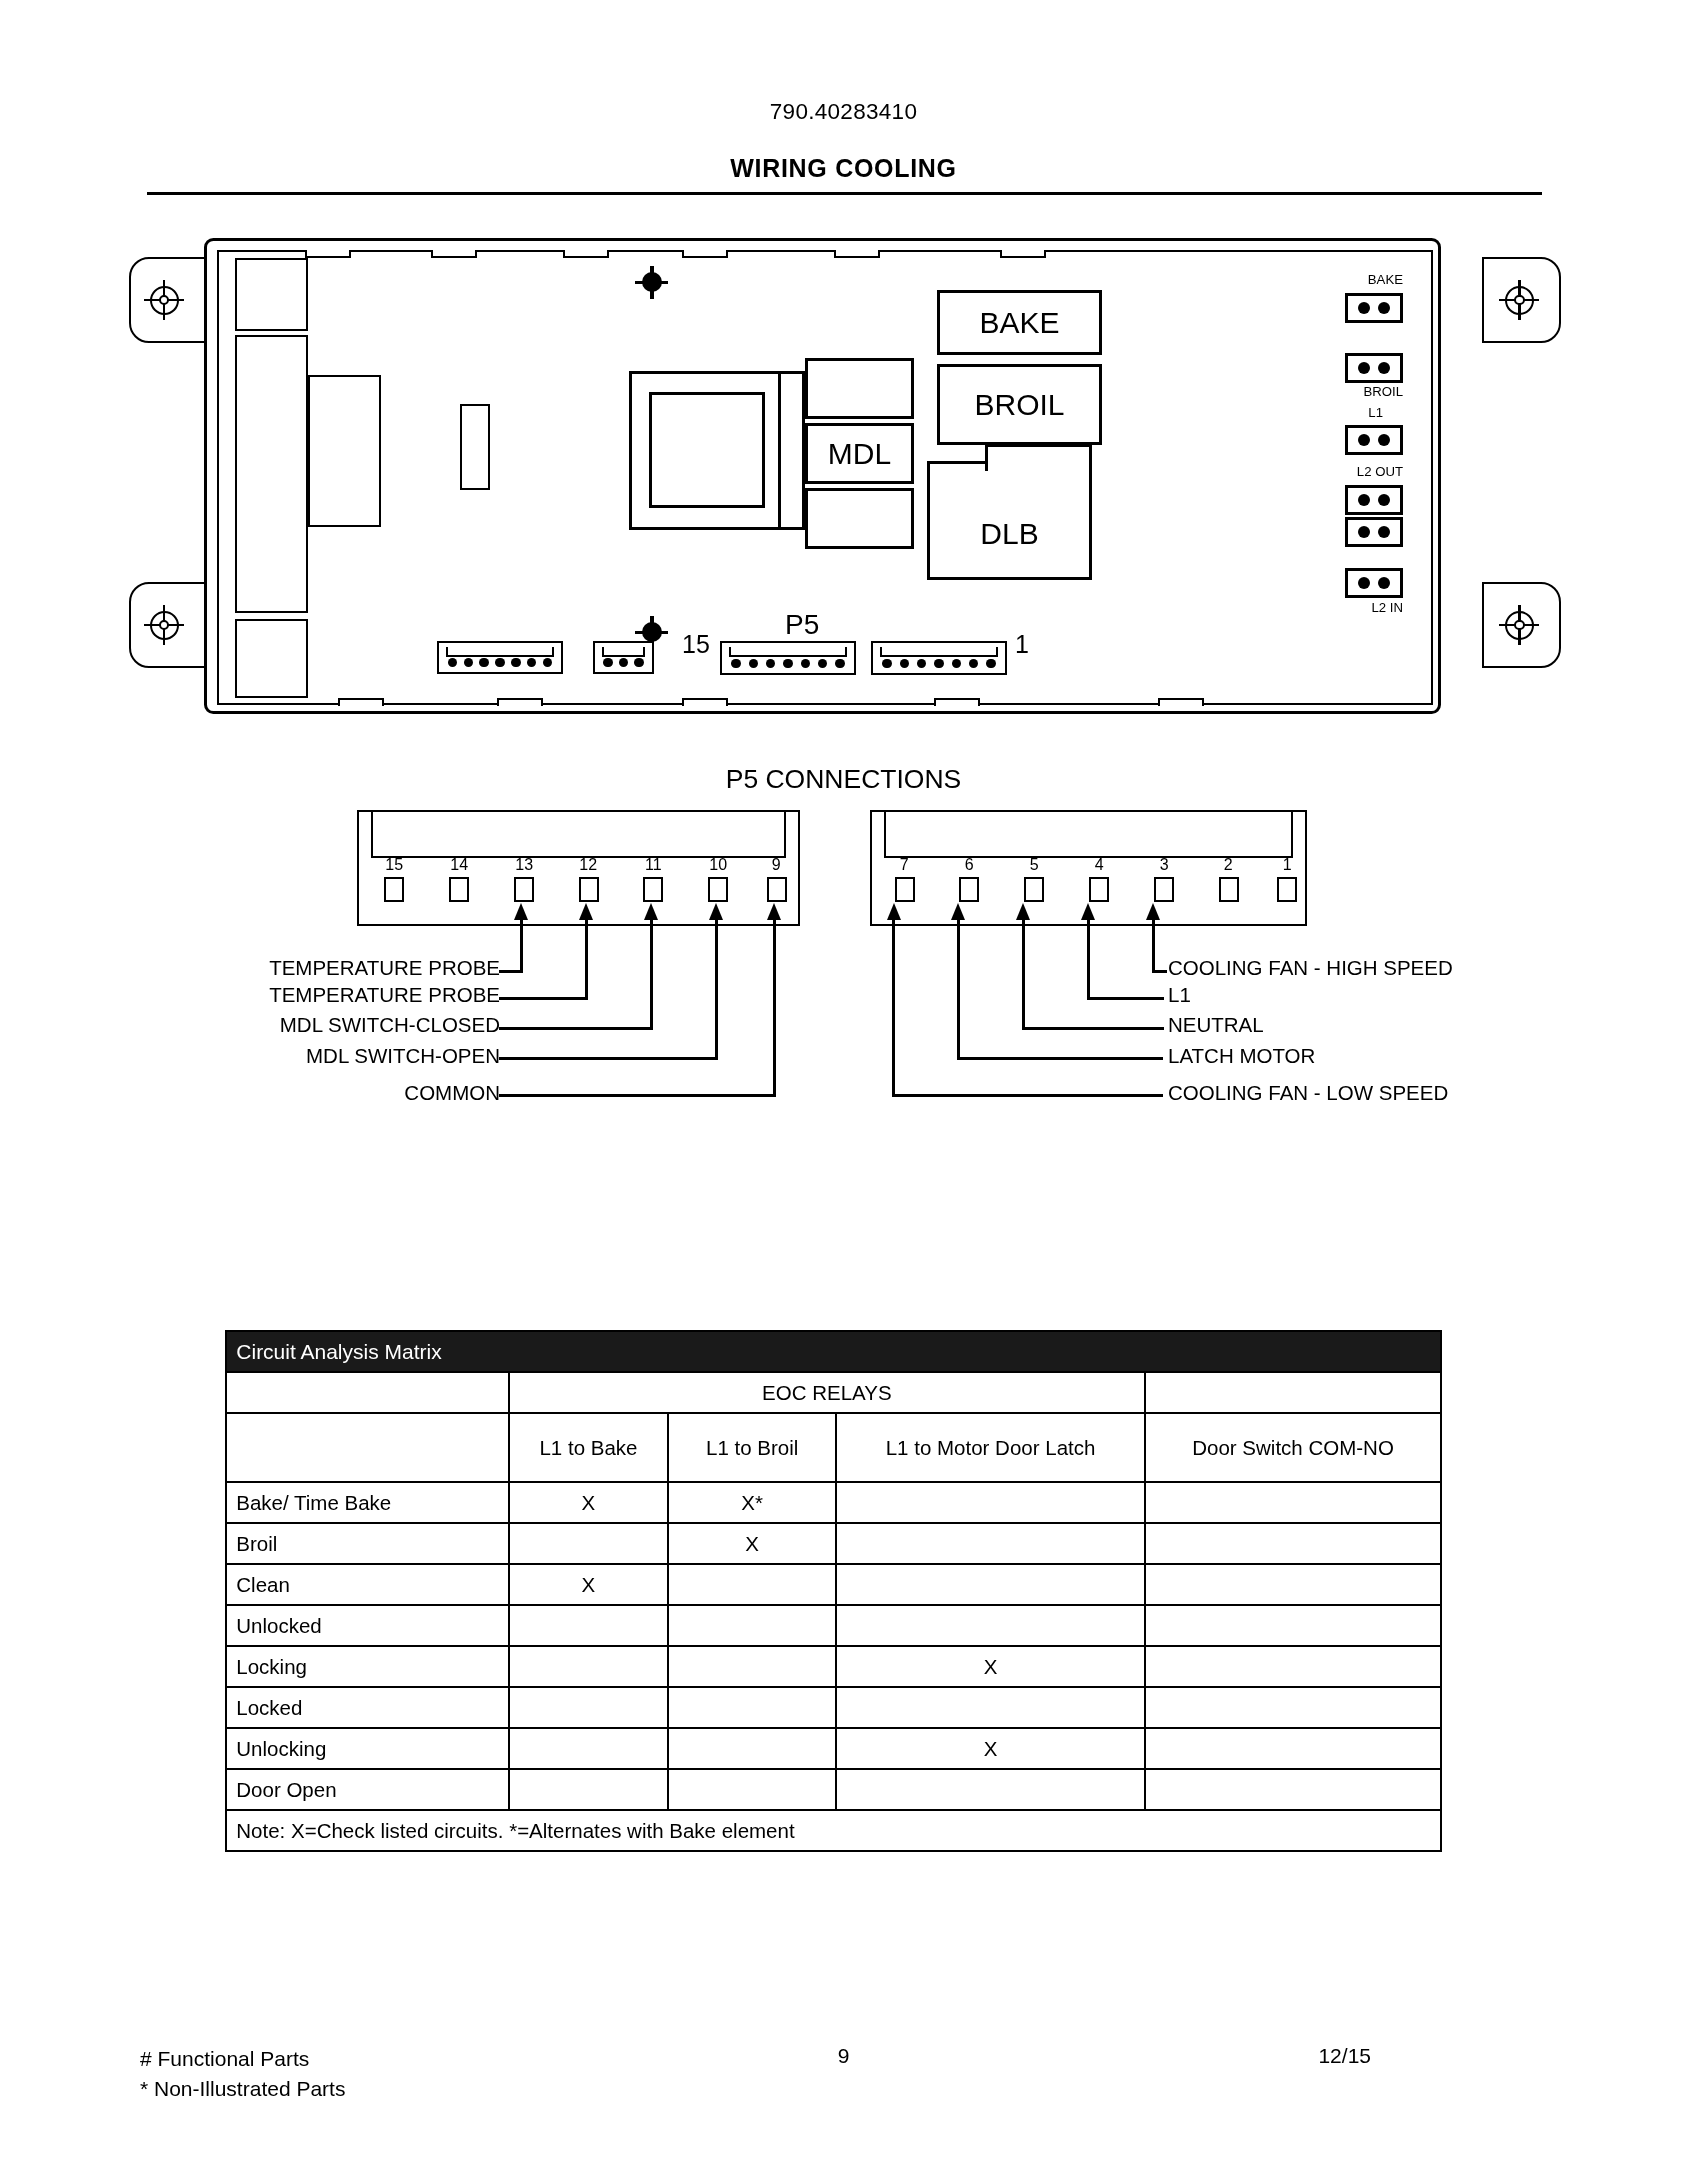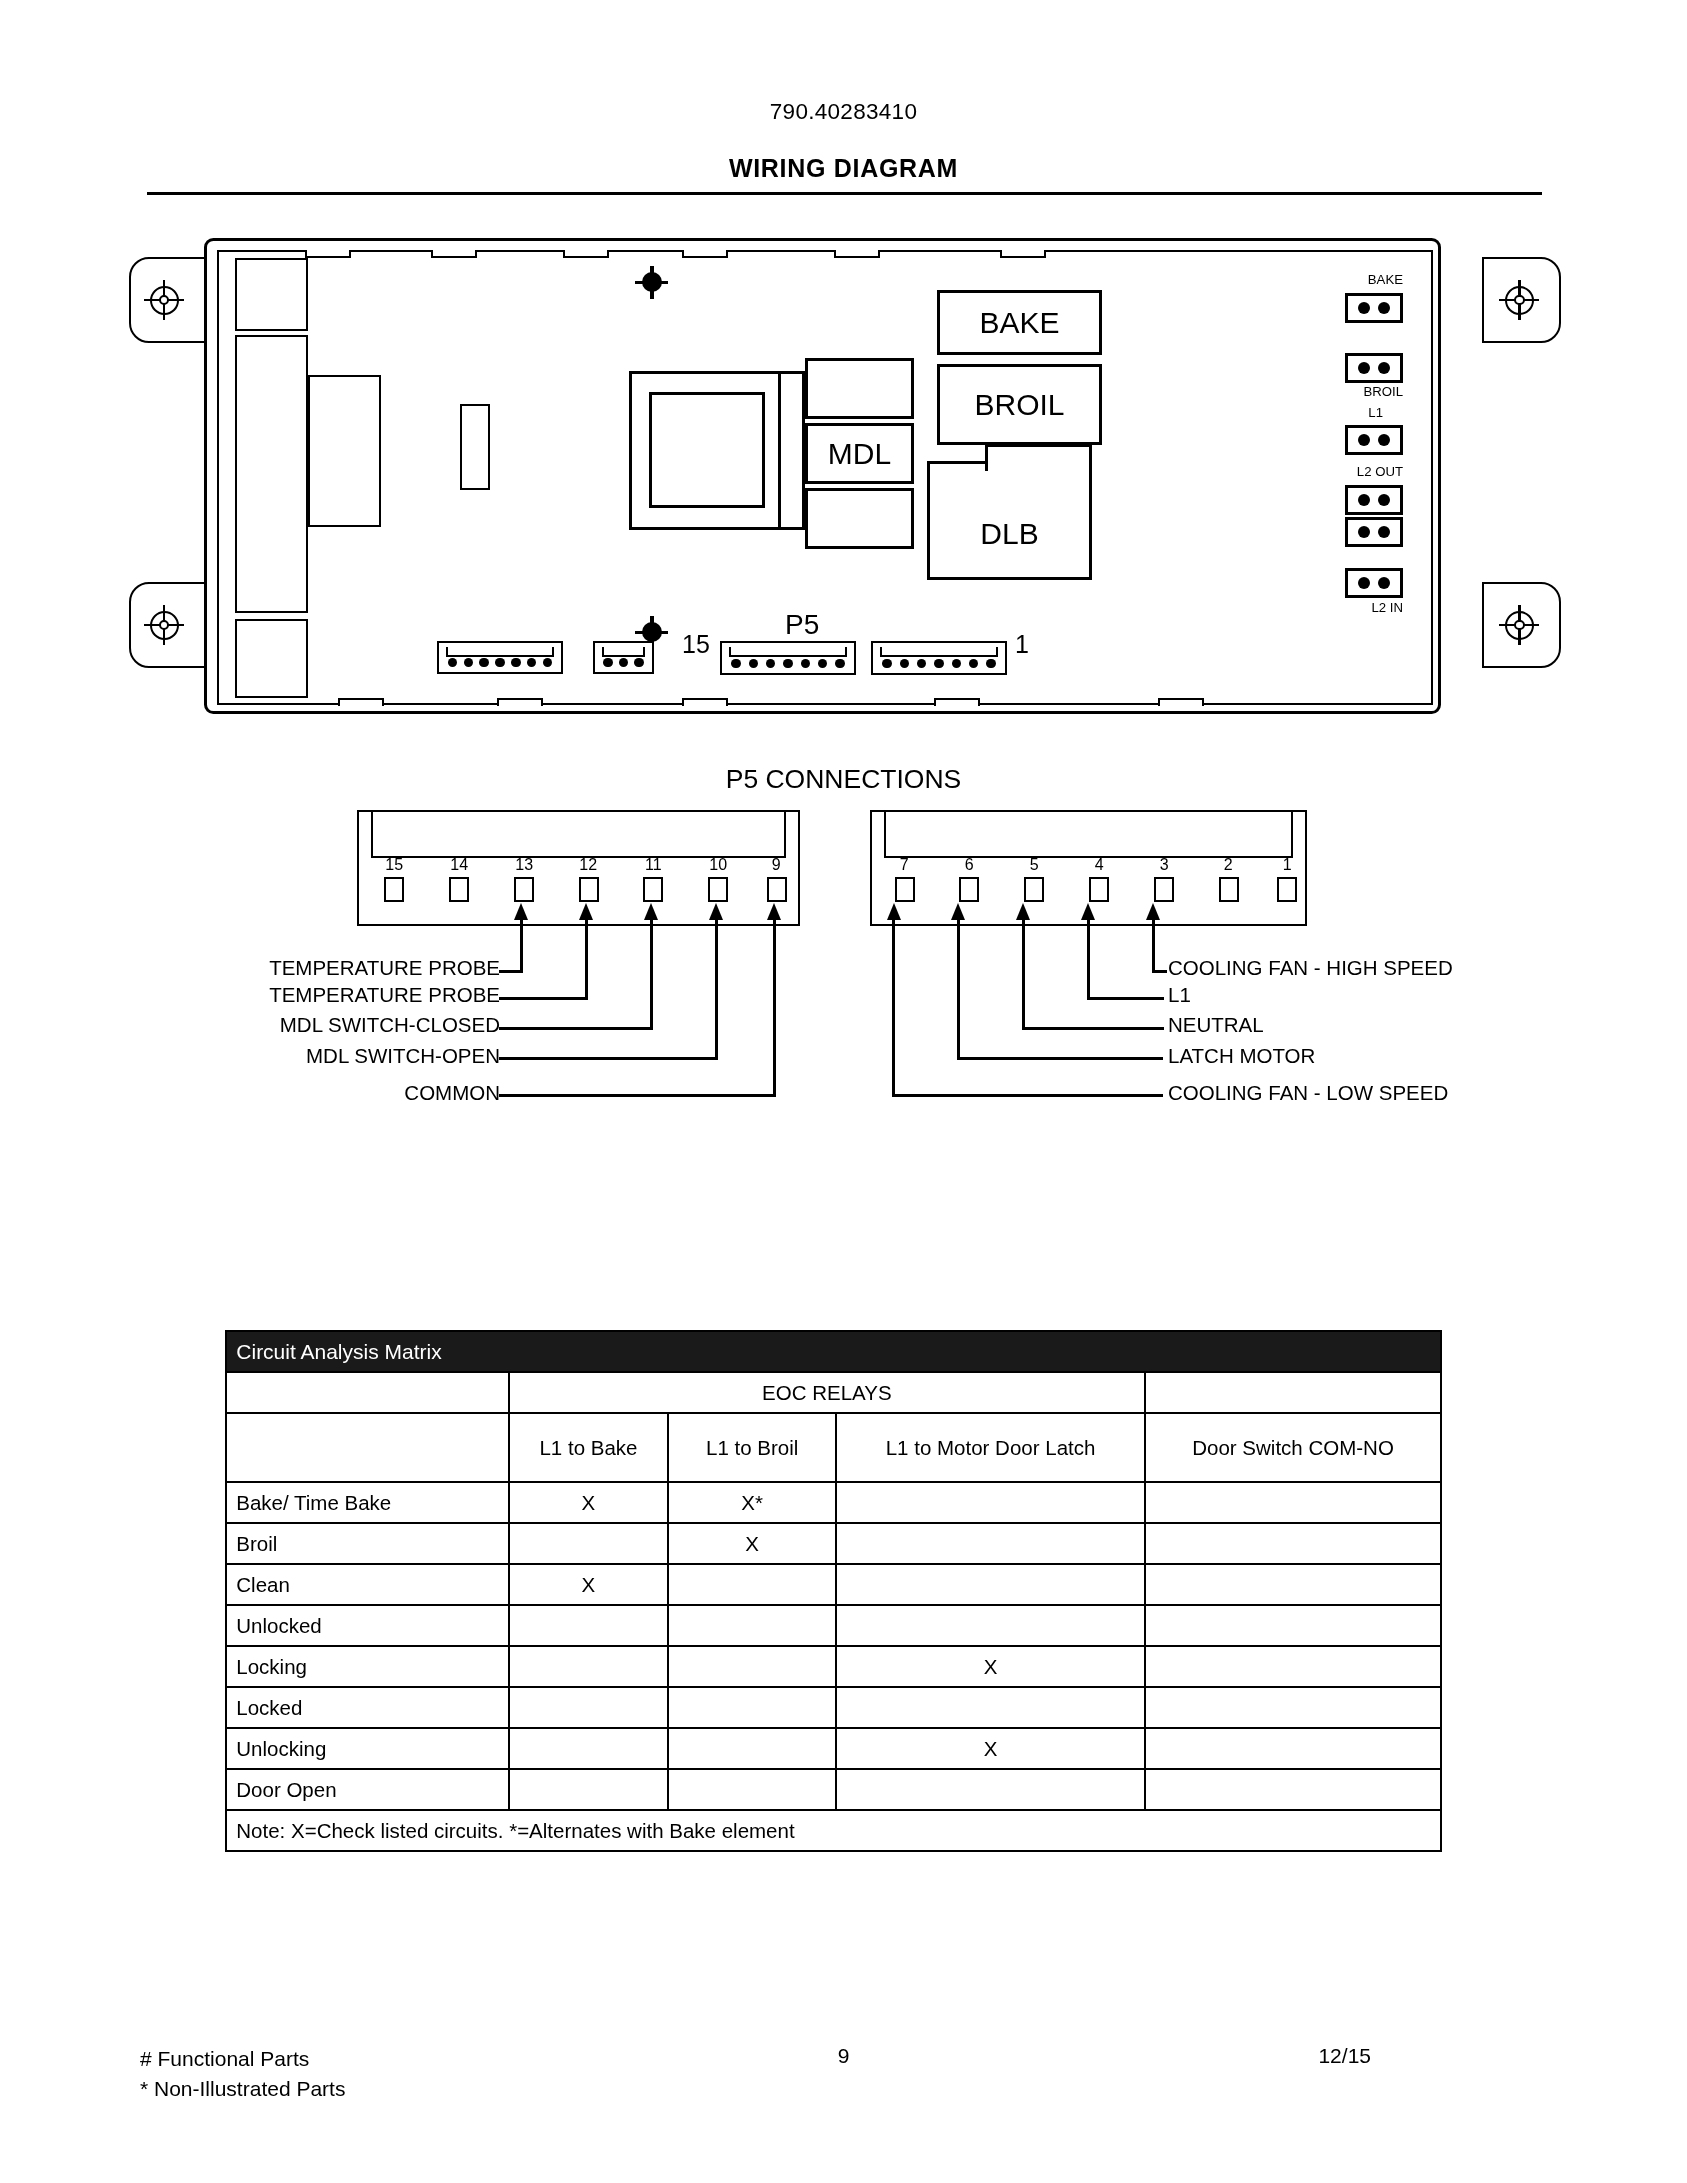--- a/index.html
+++ b/index.html
@@ -238,7 +238,7 @@
 <body>
 
 <div id="doc-number">790.40283410</div>
-<div id="page-title">WIRING DIAGRAM</div>
+<div id="page-title">WIRING COOLING</div>
 <div id="header-rule"></div>
 
 <div id="board-area">

